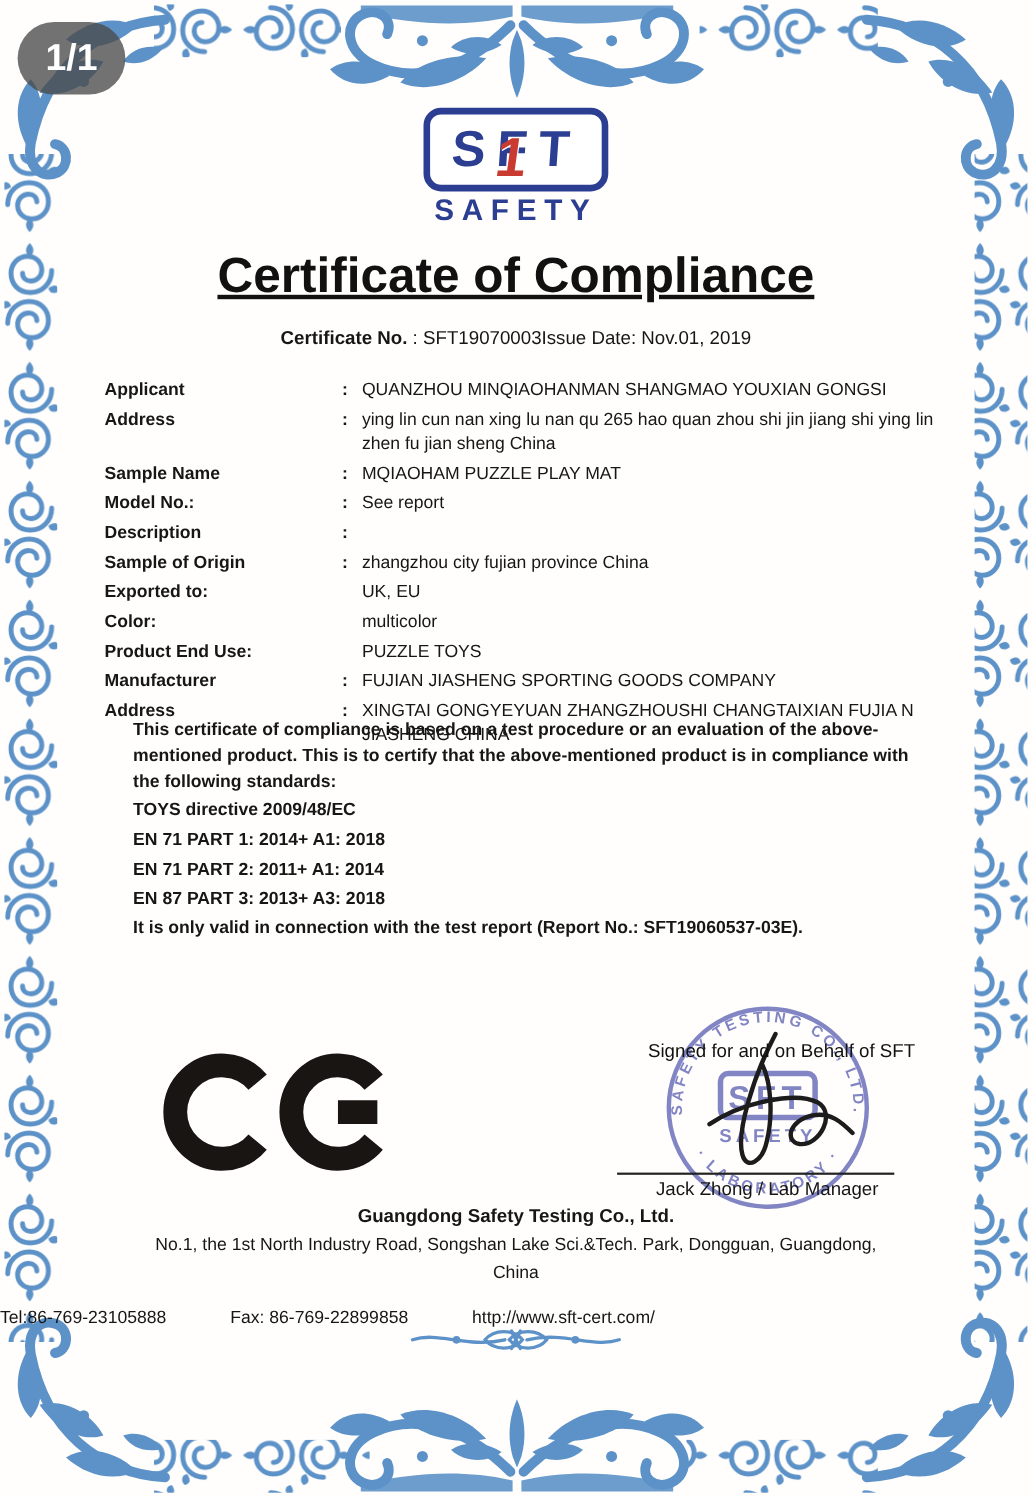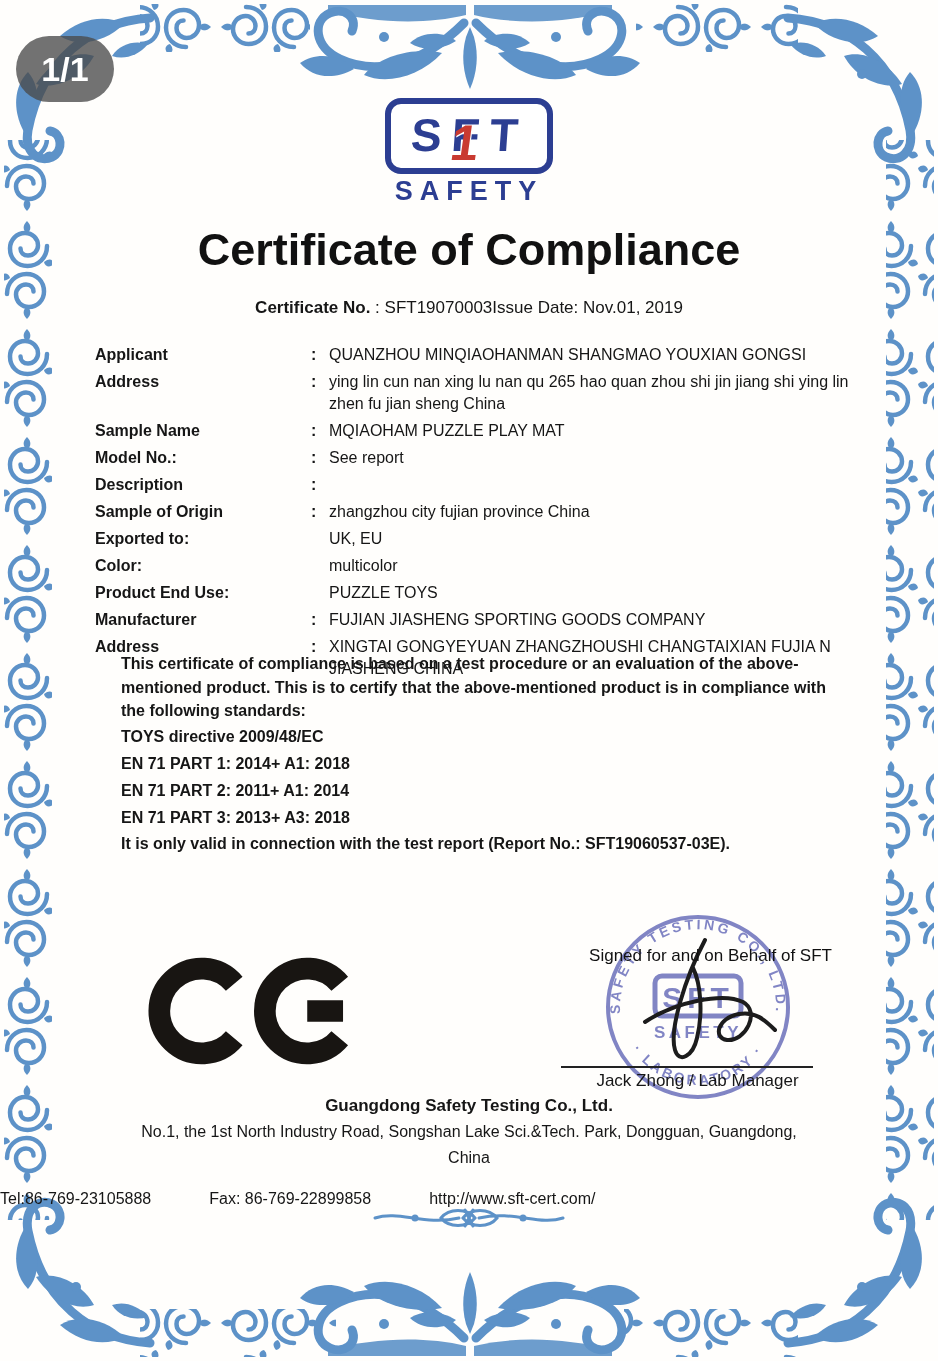--- a/index.html
+++ b/index.html
@@ -13,7 +13,7 @@
     position:absolute; left:16px; top:20px; width:98px; height:66px;
     background:rgba(74,74,74,0.78); border-radius:34px;
     display:flex; align-items:center; justify-content:center;
-    color:#fff; font-size:34px; font-weight:bold; z-index:5;margin-top:16px;
+    color:#fff; font-size:34px; font-weight:bold; z-index:5;
   }
 
   .logo-wrap { position:absolute; top:98px; left:0; right:0; text-align:center; z-index:2; }

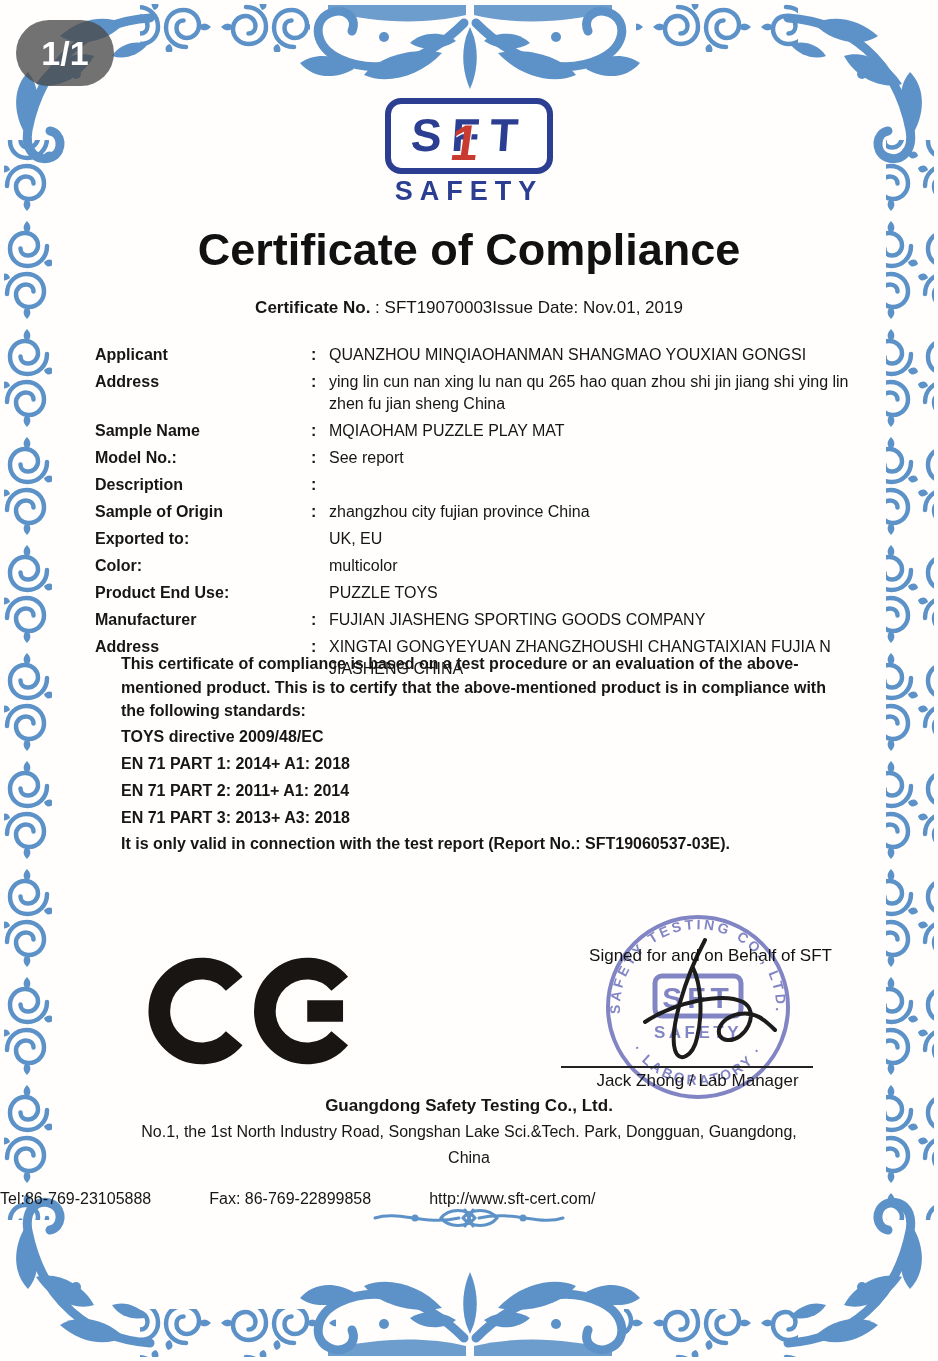--- a/index.html
+++ b/index.html
@@ -28,7 +28,7 @@
   }
   .logo-sub { margin-top:2px; font-size:27px; font-weight:800; color:#2c3e92; letter-spacing:7px; }
 
-  .title { position:absolute; top:224px; left:0; right:0; text-align:center; font-size:45px; font-weight:bold; letter-spacing:0px; color:#111; }
+  .title { position:absolute; top:224px; left:0; right:0; text-align:center; font-size:45px; font-weight:bold; letter-spacing:0px; color:#111;text-decoration:underline; }
 
   .certline { position:absolute; top:298px; left:0; right:0; display:flex; justify-content:center; font-size:17px; }
   .certline .bold { font-weight:bold; }

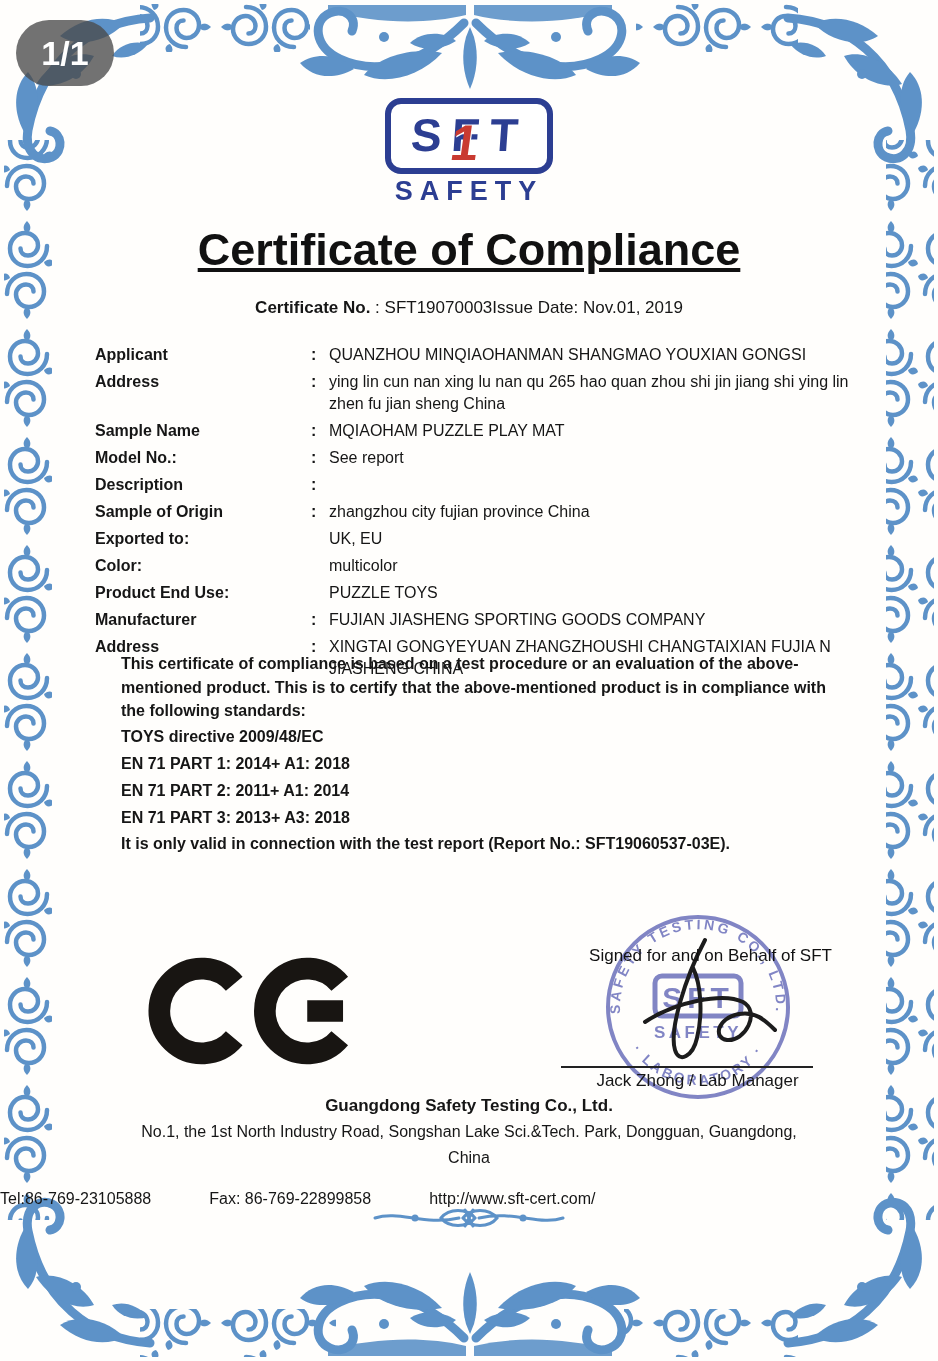--- a/index.html
+++ b/index.html
@@ -204,7 +204,7 @@
     <div class="std">TOYS directive 2009/48/EC</div>
     <div class="std sp">EN 71 PART 1: 2014+ A1: 2018</div>
     <div class="std sp">EN 71 PART 2: 2011+ A1: 2014</div>
-    <div class="std sp">EN 71 PART 3: 2013+ A3: 2018</div>
+    <div class="std sp">EN 87 PART 3: 2013+ A3: 2018</div>
     <div class="std">It is only valid in connection with the test report (Report No.: SFT19060537-03E).</div>
   </div>
 

